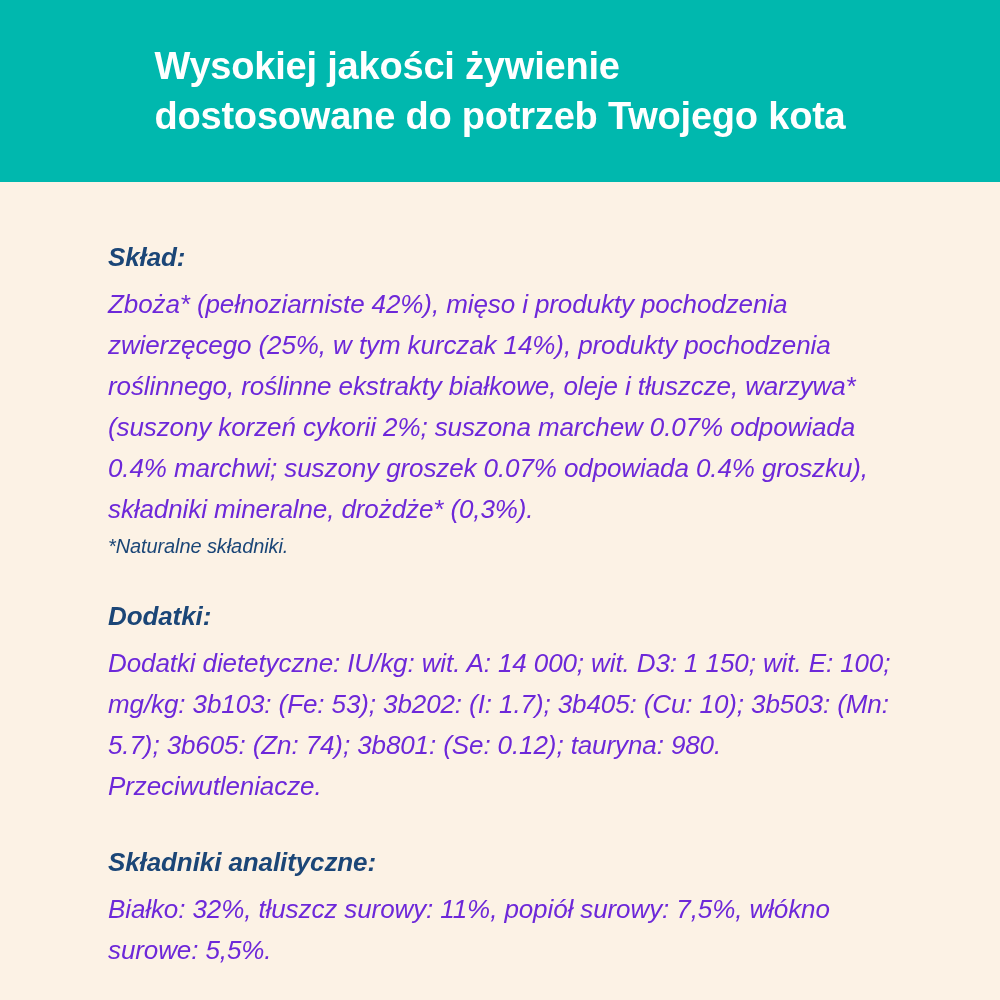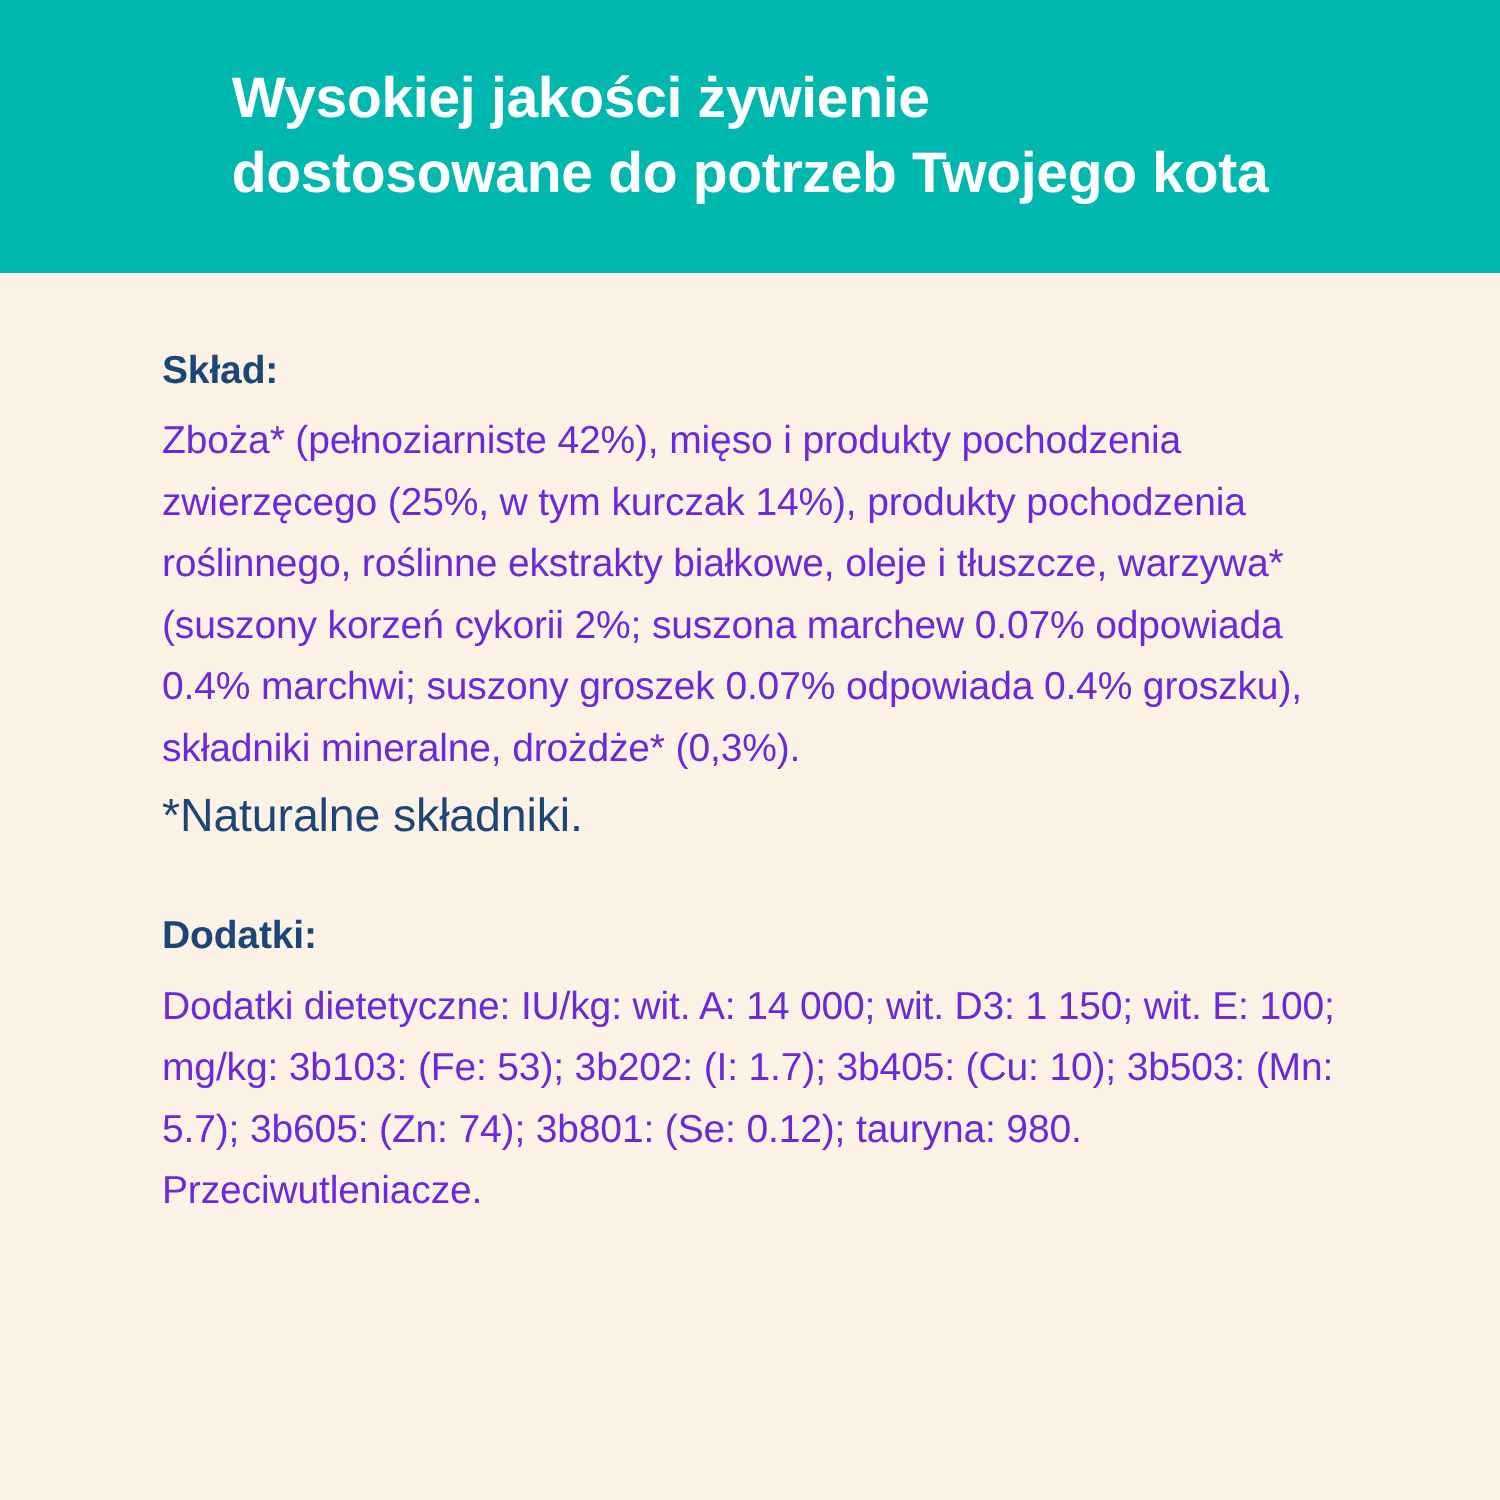--- a/index.html
+++ b/index.html
@@ -53,11 +53,12 @@
   
   .content {
     position: absolute;
-    top: 168px;
+    top: 179px;
     left: 0;
     width: 1000px;
     box-sizing: border-box;
     padding: 58px 100px 0 108px;
+    font-style: italic;
   }
 
   .section {

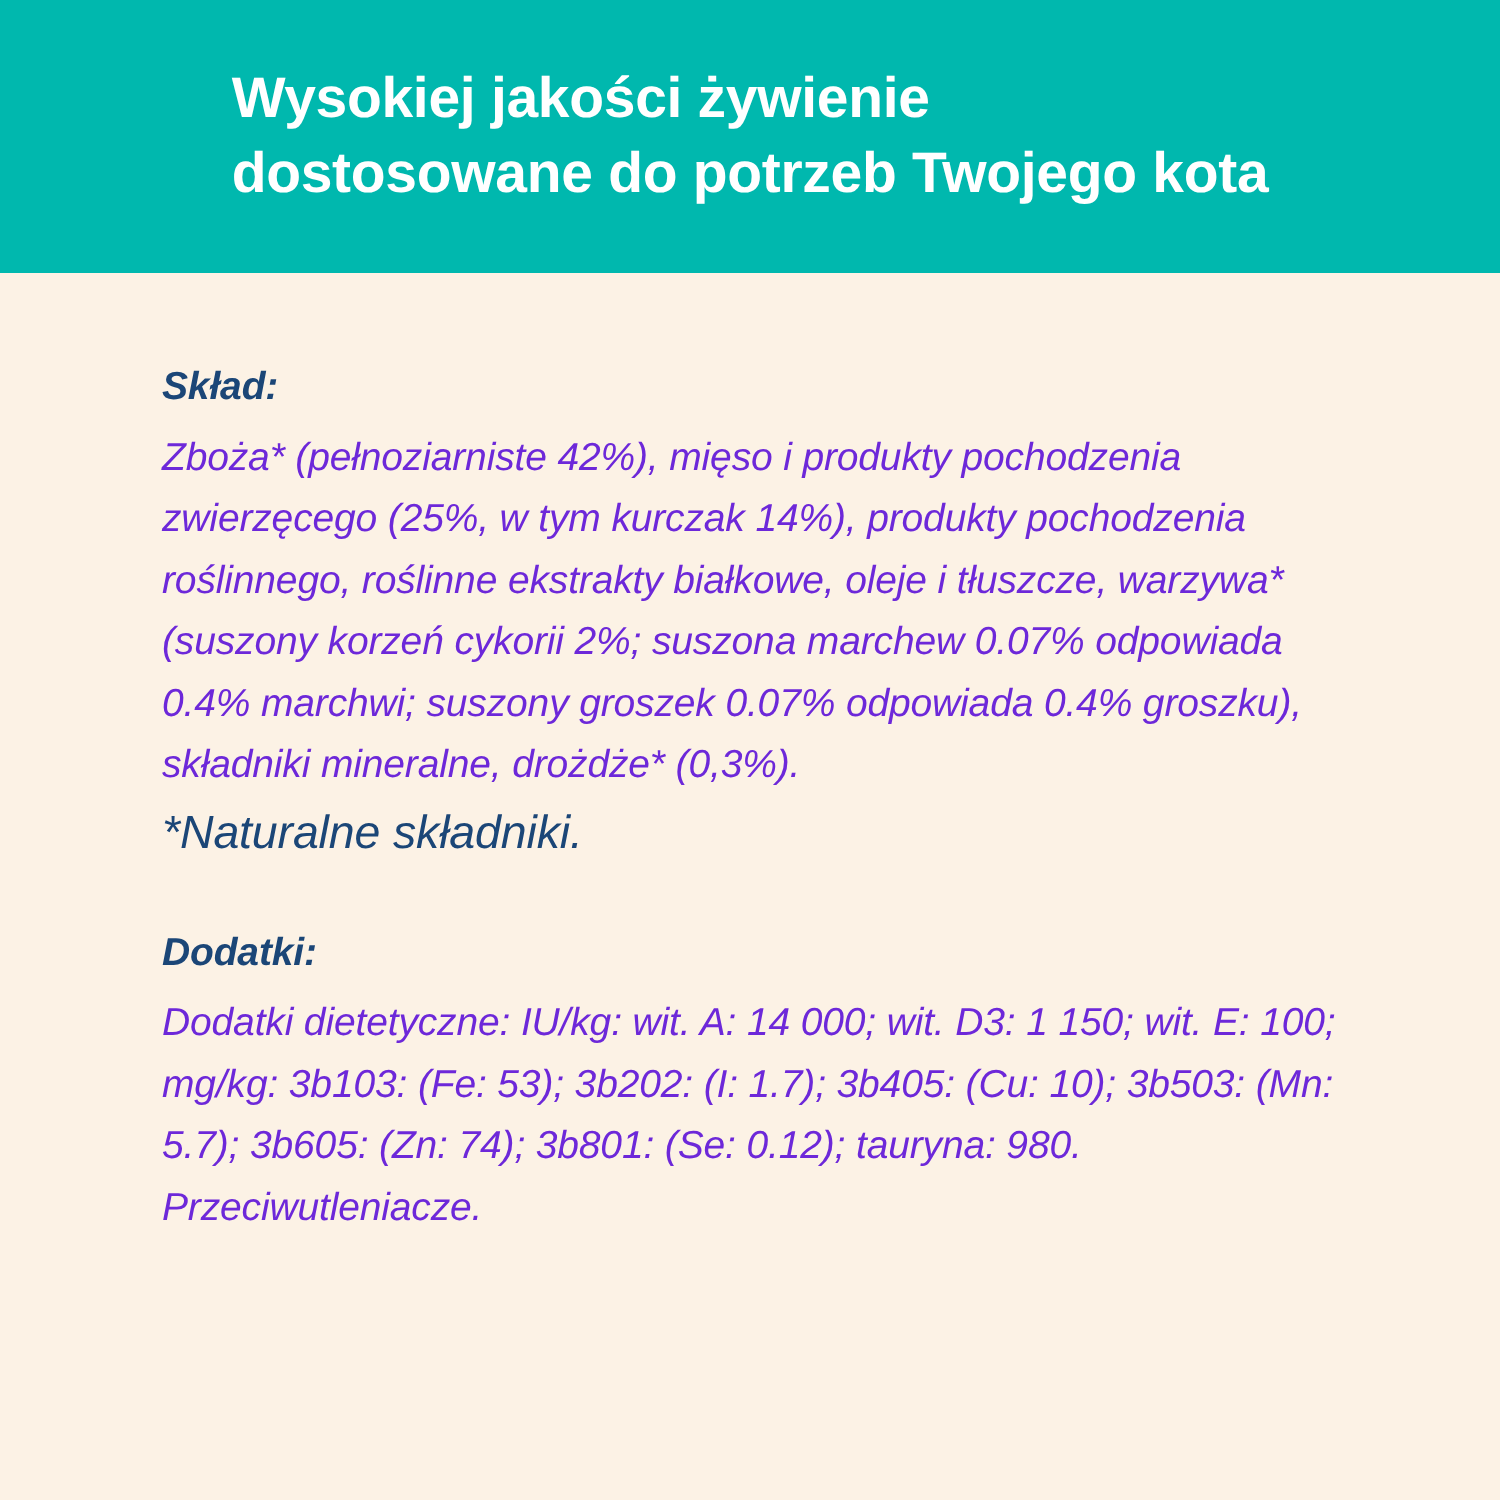--- a/index.html
+++ b/index.html
@@ -91,7 +91,7 @@
   .section-note {
     margin: 0;
     color: #1B4677;
-    font-size: 31px;
+    font-size: 20px;
     font-weight: 400;
     line-height: 1.58;
     letter-spacing: -0.1px;

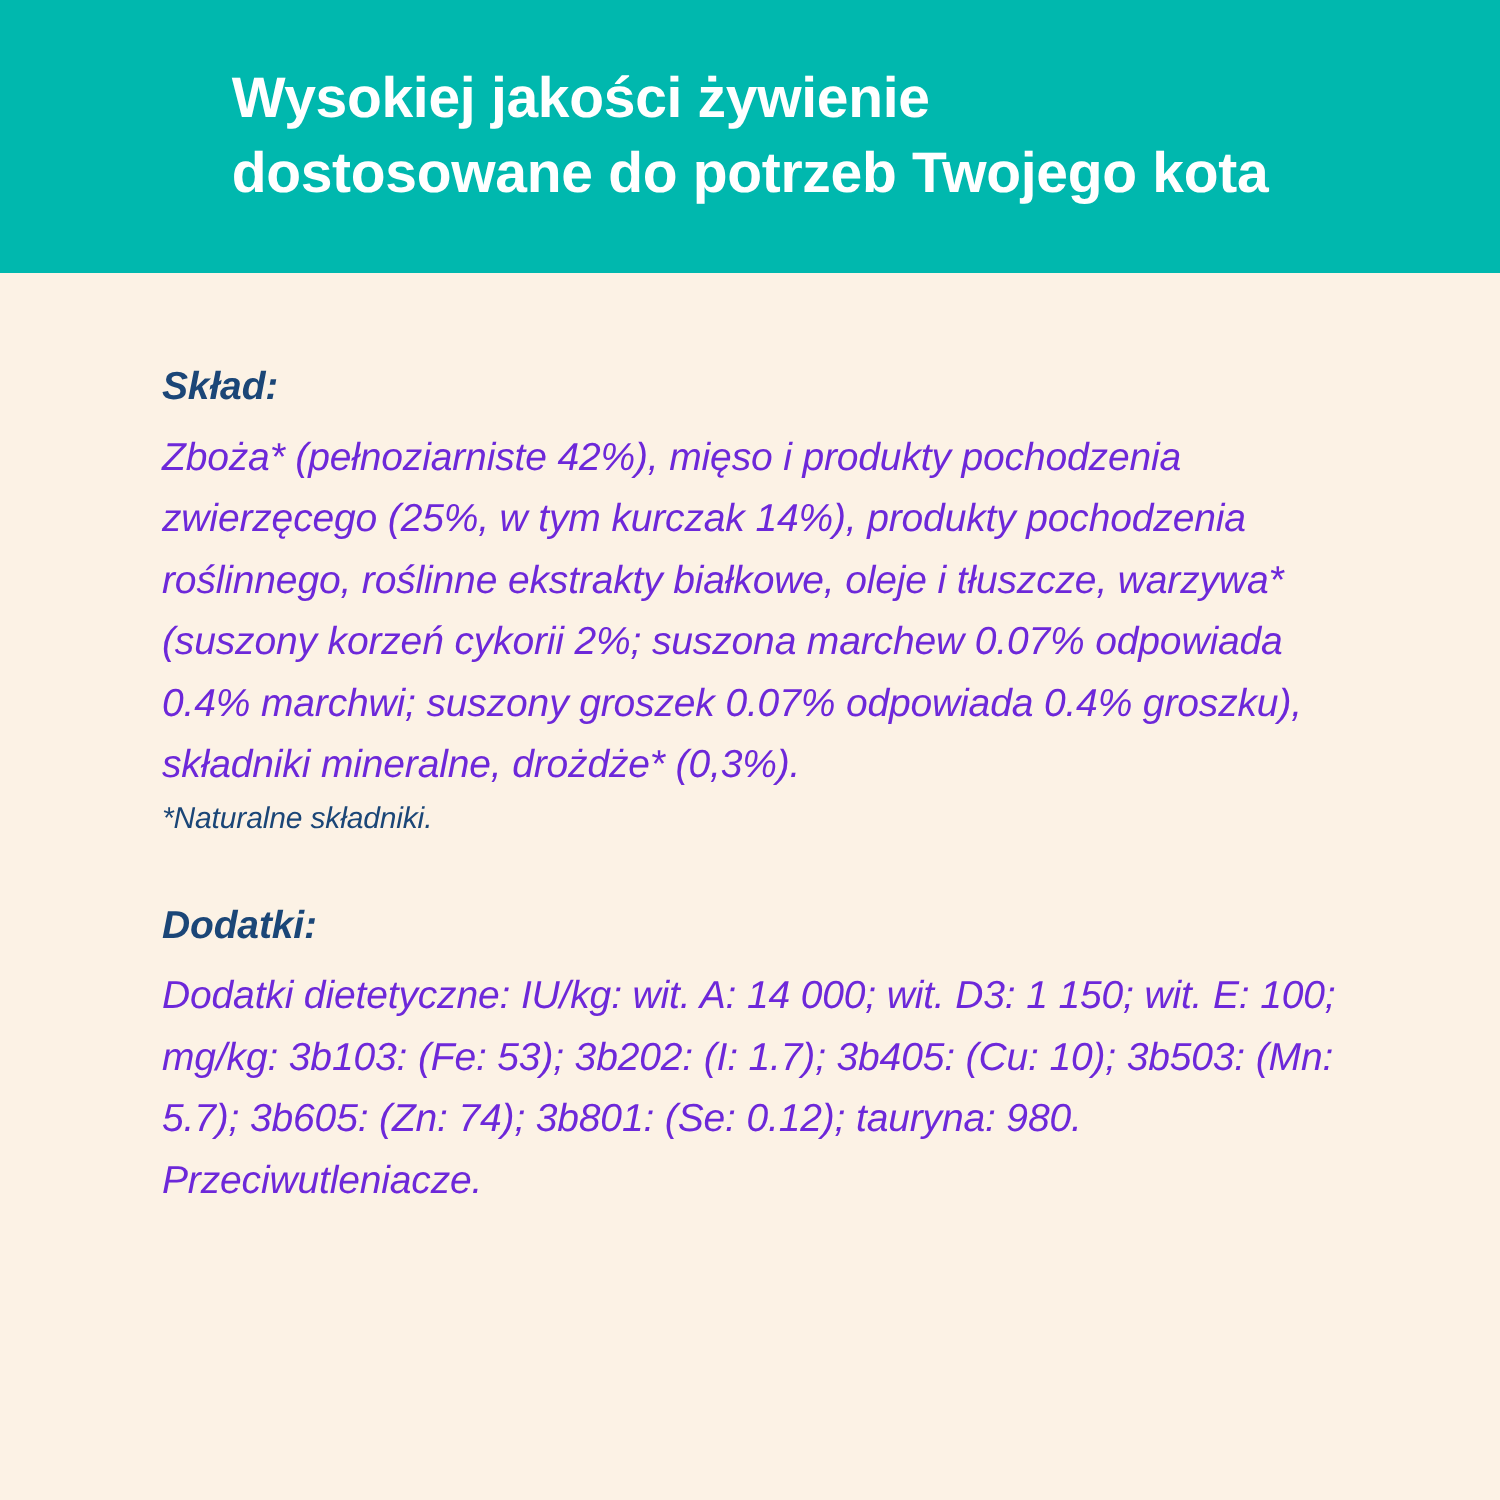--- a/index.html
+++ b/index.html
@@ -120,6 +120,10 @@
       <p class="section-body">Dodatki dietetyczne: IU/kg: wit. A: 14 000; wit. D3: 1 150; wit. E: 100; mg/kg: 3b103: (Fe: 53); 3b202: (I: 1.7); 3b405: (Cu: 10); 3b503: (Mn: 5.7); 3b605: (Zn: 74); 3b801: (Se: 0.12); tauryna: 980. Przeciwutleniacze.</p>
     </section>
 
+    <section class="section">
+      <h2 class="section-heading">Składniki analityczne:</h2>
+      <p class="section-body">Białko: 32%, tłuszcz surowy: 11%, popiół surowy: 7,5%, włókno surowe: 5,5%.</p>
+    </section>
 
   </div>
 </div>

